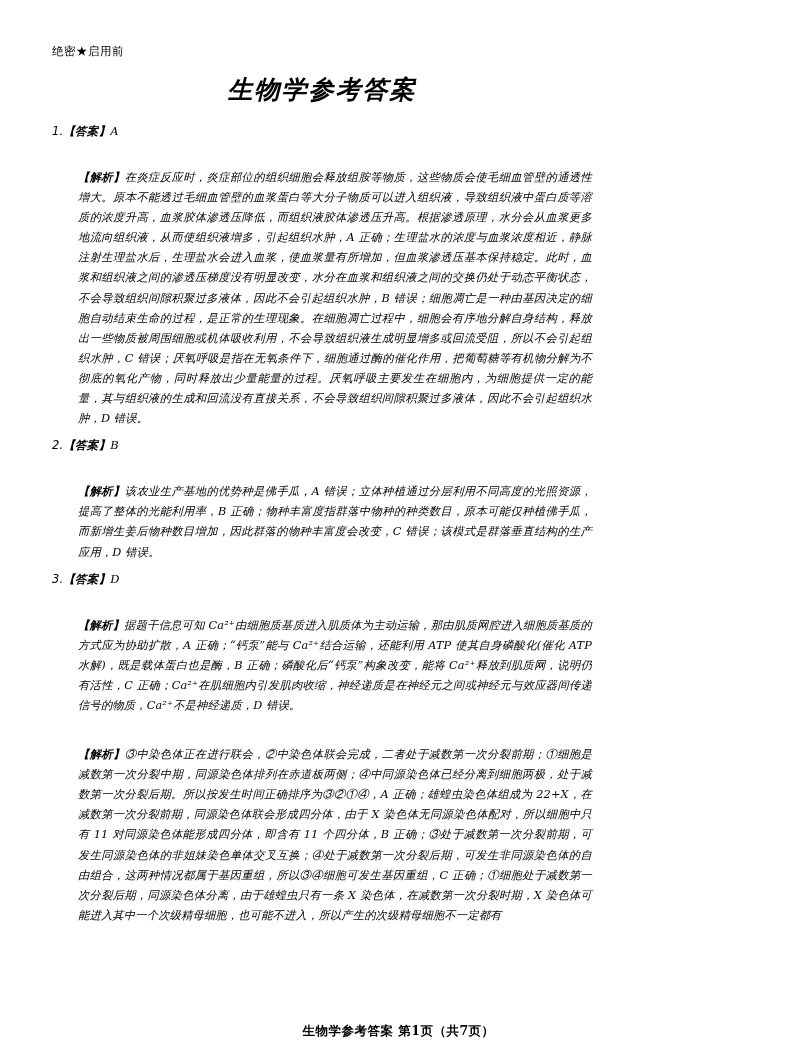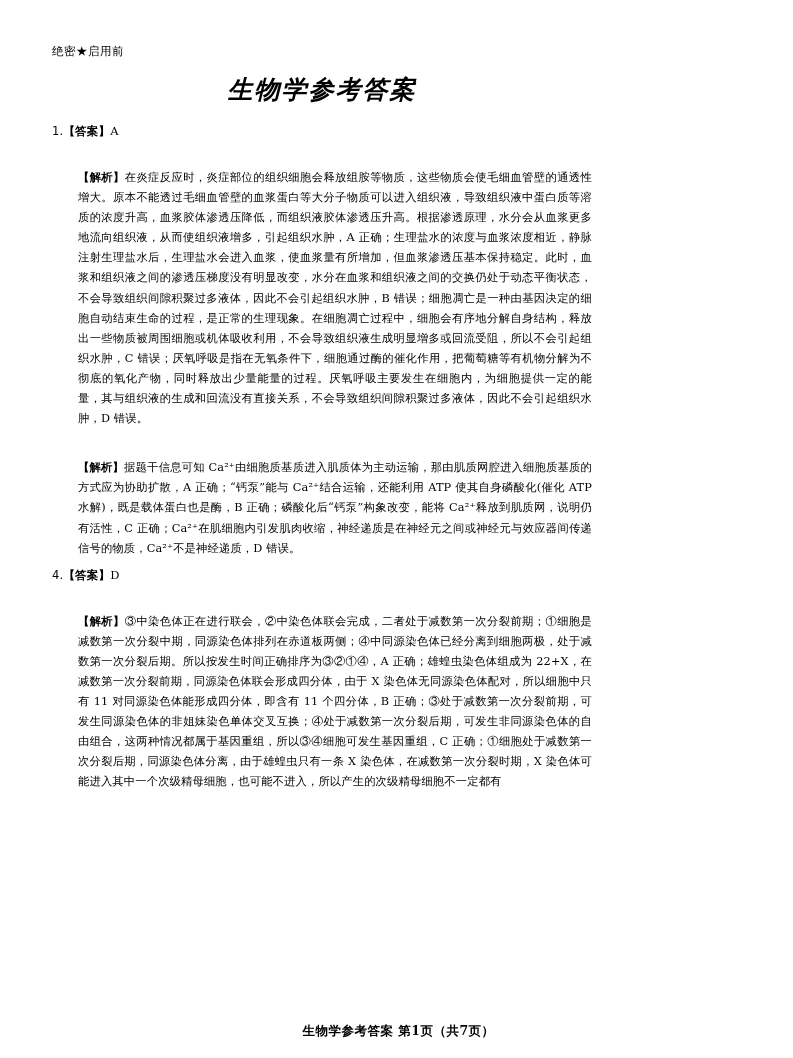--- a/index.html
+++ b/index.html
@@ -47,6 +47,7 @@
   }
   .qblock {
     margin-bottom: 7px;
+    font-style: italic;
   }
   .ans-line {
     font-size: 11.5px;

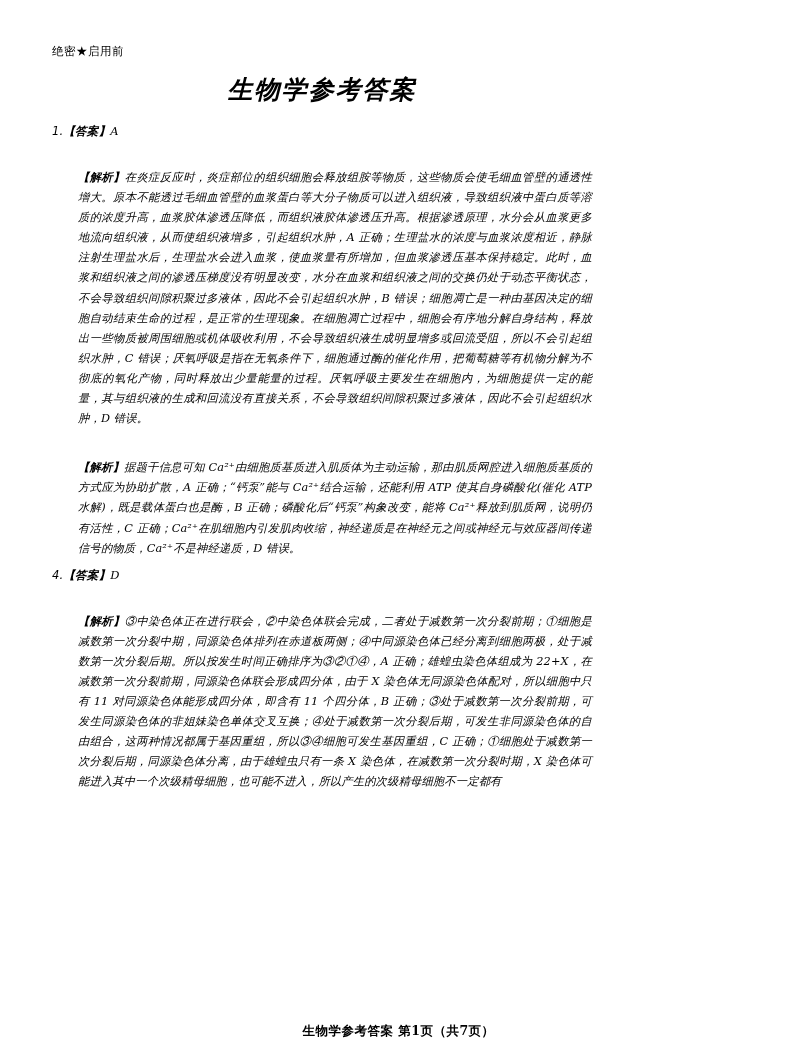--- a/index.html
+++ b/index.html
@@ -99,6 +99,12 @@
     <div class="explain"><b>【解析】</b><span>在炎症反应时，炎症部位的组织细胞会释放组胺等物质，这些物质会使毛细血管壁的通透性增大。原本不能透过毛细血管壁的血浆蛋白等大分子物质可以进入组织液，导致组织液中蛋白质等溶质的浓度升高，血浆胶体渗透压降低，而组织液胶体渗透压升高。根据渗透原理，水分会从血浆更多地流向组织液，从而使组织液增多，引起组织水肿，A 正确；生理盐水的浓度与血浆浓度相近，静脉注射生理盐水后，生理盐水会进入血浆，使血浆量有所增加，但血浆渗透压基本保持稳定。此时，血浆和组织液之间的渗透压梯度没有明显改变，水分在血浆和组织液之间的交换仍处于动态平衡状态，不会导致组织间隙积聚过多液体，因此不会引起组织水肿，B 错误；细胞凋亡是一种由基因决定的细胞自动结束生命的过程，是正常的生理现象。在细胞凋亡过程中，细胞会有序地分解自身结构，释放出一些物质被周围细胞或机体吸收利用，不会导致组织液生成明显增多或回流受阻，所以不会引起组织水肿，C 错误；厌氧呼吸是指在无氧条件下，细胞通过酶的催化作用，把葡萄糖等有机物分解为不彻底的氧化产物，同时释放出少量能量的过程。厌氧呼吸主要发生在细胞内，为细胞提供一定的能量，其与组织液的生成和回流没有直接关系，不会导致组织间隙积聚过多液体，因此不会引起组织水肿，D 错误。</span></div>
   </div>
 
+  <div class="qblock">
+    <div class="ans-line">
+      <span class="num">2.</span><b>【答案】</b><span>B</span>
+    </div>
+    <div class="explain"><b>【解析】</b><span>该农业生产基地的优势种是佛手瓜，A 错误；立体种植通过分层利用不同高度的光照资源，提高了整体的光能利用率，B 正确；物种丰富度指群落中物种的种类数目，原本可能仅种植佛手瓜，而新增生姜后物种数目增加，因此群落的物种丰富度会改变，C 错误；该模式是群落垂直结构的生产应用，D 错误。</span></div>
+  </div>
 
   <div class="qblock">
     <div class="explain"><b>【解析】</b><span>据题干信息可知 Ca²⁺由细胞质基质进入肌质体为主动运输，那由肌质网腔进入细胞质基质的方式应为协助扩散，A 正确；“钙泵”能与 Ca²⁺结合运输，还能利用 ATP 使其自身磷酸化(催化 ATP 水解)，既是载体蛋白也是酶，B 正确；磷酸化后“钙泵”构象改变，能将 Ca²⁺释放到肌质网，说明仍有活性，C 正确；Ca²⁺在肌细胞内引发肌肉收缩，神经递质是在神经元之间或神经元与效应器间传递信号的物质，Ca²⁺不是神经递质，D 错误。</span></div>

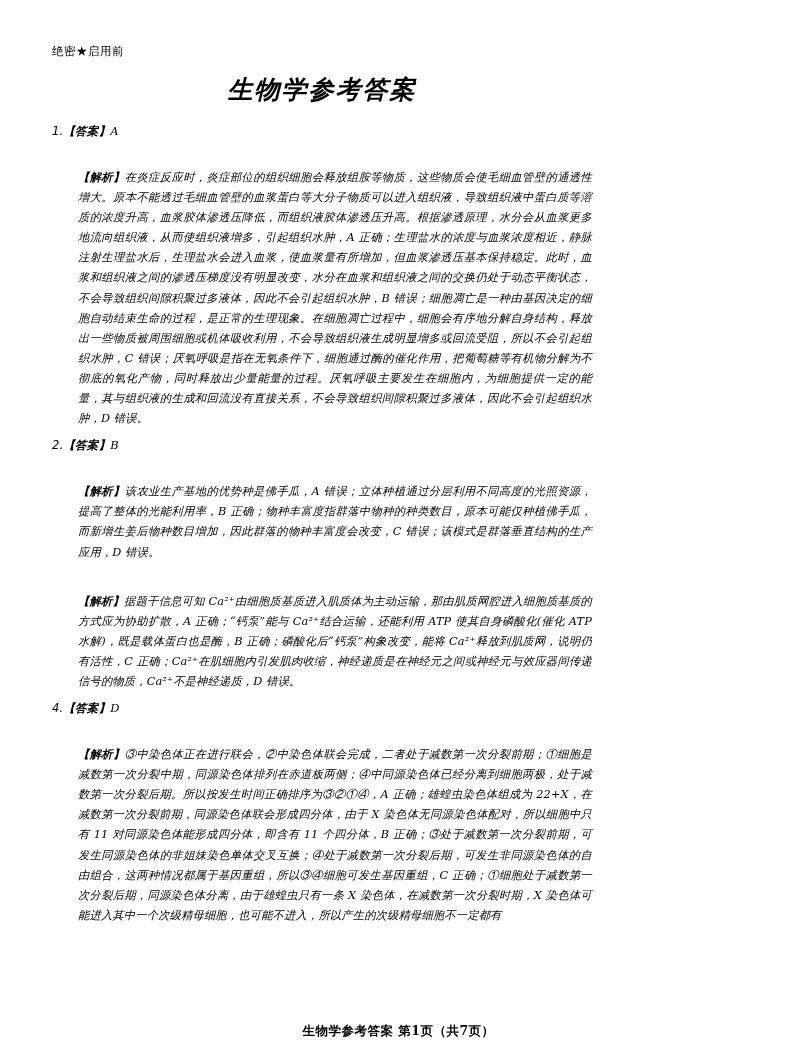--- a/index.html
+++ b/index.html
@@ -107,6 +107,9 @@
   </div>
 
   <div class="qblock">
+    <div class="ans-line">
+      <span class="num">3.</span><b>【答案】</b><span>D</span>
+    </div>
     <div class="explain"><b>【解析】</b><span>据题干信息可知 Ca²⁺由细胞质基质进入肌质体为主动运输，那由肌质网腔进入细胞质基质的方式应为协助扩散，A 正确；“钙泵”能与 Ca²⁺结合运输，还能利用 ATP 使其自身磷酸化(催化 ATP 水解)，既是载体蛋白也是酶，B 正确；磷酸化后“钙泵”构象改变，能将 Ca²⁺释放到肌质网，说明仍有活性，C 正确；Ca²⁺在肌细胞内引发肌肉收缩，神经递质是在神经元之间或神经元与效应器间传递信号的物质，Ca²⁺不是神经递质，D 错误。</span></div>
   </div>
 

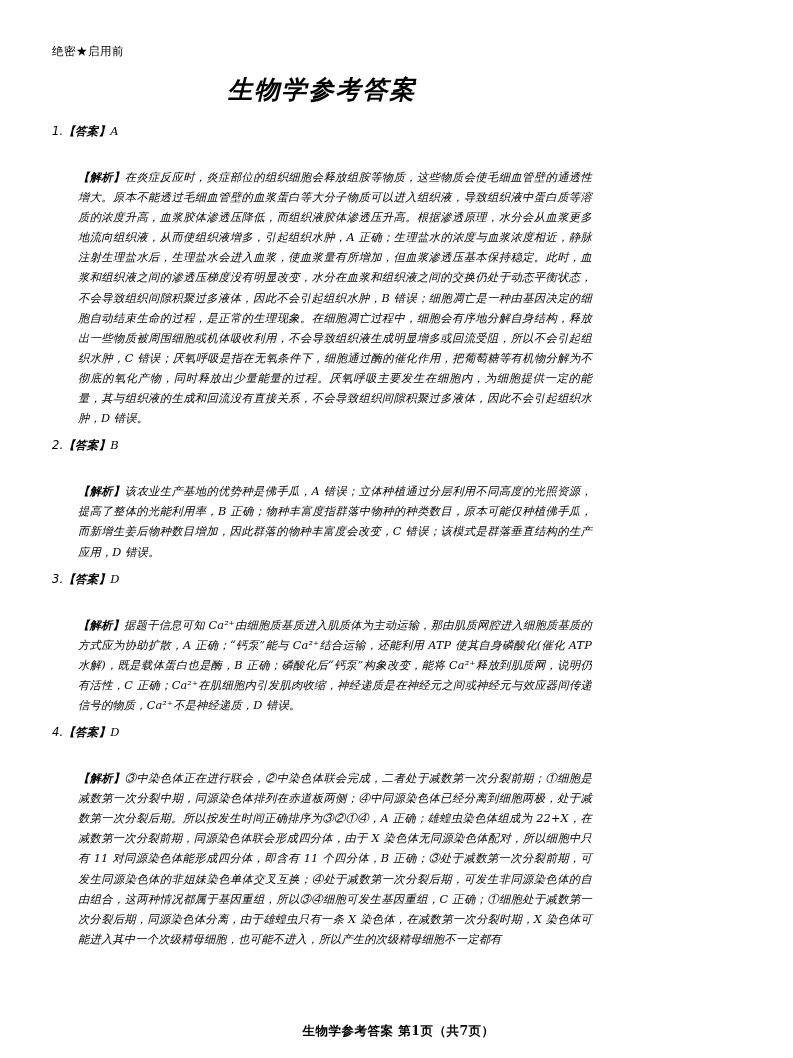--- a/index.html
+++ b/index.html
@@ -114,9 +114,6 @@
   </div>
 
   <div class="qblock">
-    <div class="ans-line">
-      <span class="num">4.</span><b>【答案】</b><span>D</span>
-    </div>
     <div class="explain"><b>【解析】</b><span>③中染色体正在进行联会，②中染色体联会完成，二者处于减数第一次分裂前期；①细胞是减数第一次分裂中期，同源染色体排列在赤道板两侧；④中同源染色体已经分离到细胞两极，处于减数第一次分裂后期。所以按发生时间正确排序为③②①④，A 正确；雄蝗虫染色体组成为 22+X，在减数第一次分裂前期，同源染色体联会形成四分体，由于 X 染色体无同源染色体配对，所以细胞中只有 11 对同源染色体能形成四分体，即含有 11 个四分体，B 正确；③处于减数第一次分裂前期，可发生同源染色体的非姐妹染色单体交叉互换；④处于减数第一次分裂后期，可发生非同源染色体的自由组合，这两种情况都属于基因重组，所以③④细胞可发生基因重组，C 正确；①细胞处于减数第一次分裂后期，同源染色体分离，由于雄蝗虫只有一条 X 染色体，在减数第一次分裂时期，X 染色体可能进入其中一个次级精母细胞，也可能不进入，所以产生的次级精母细胞不一定都有</span></div>
   </div>
 

